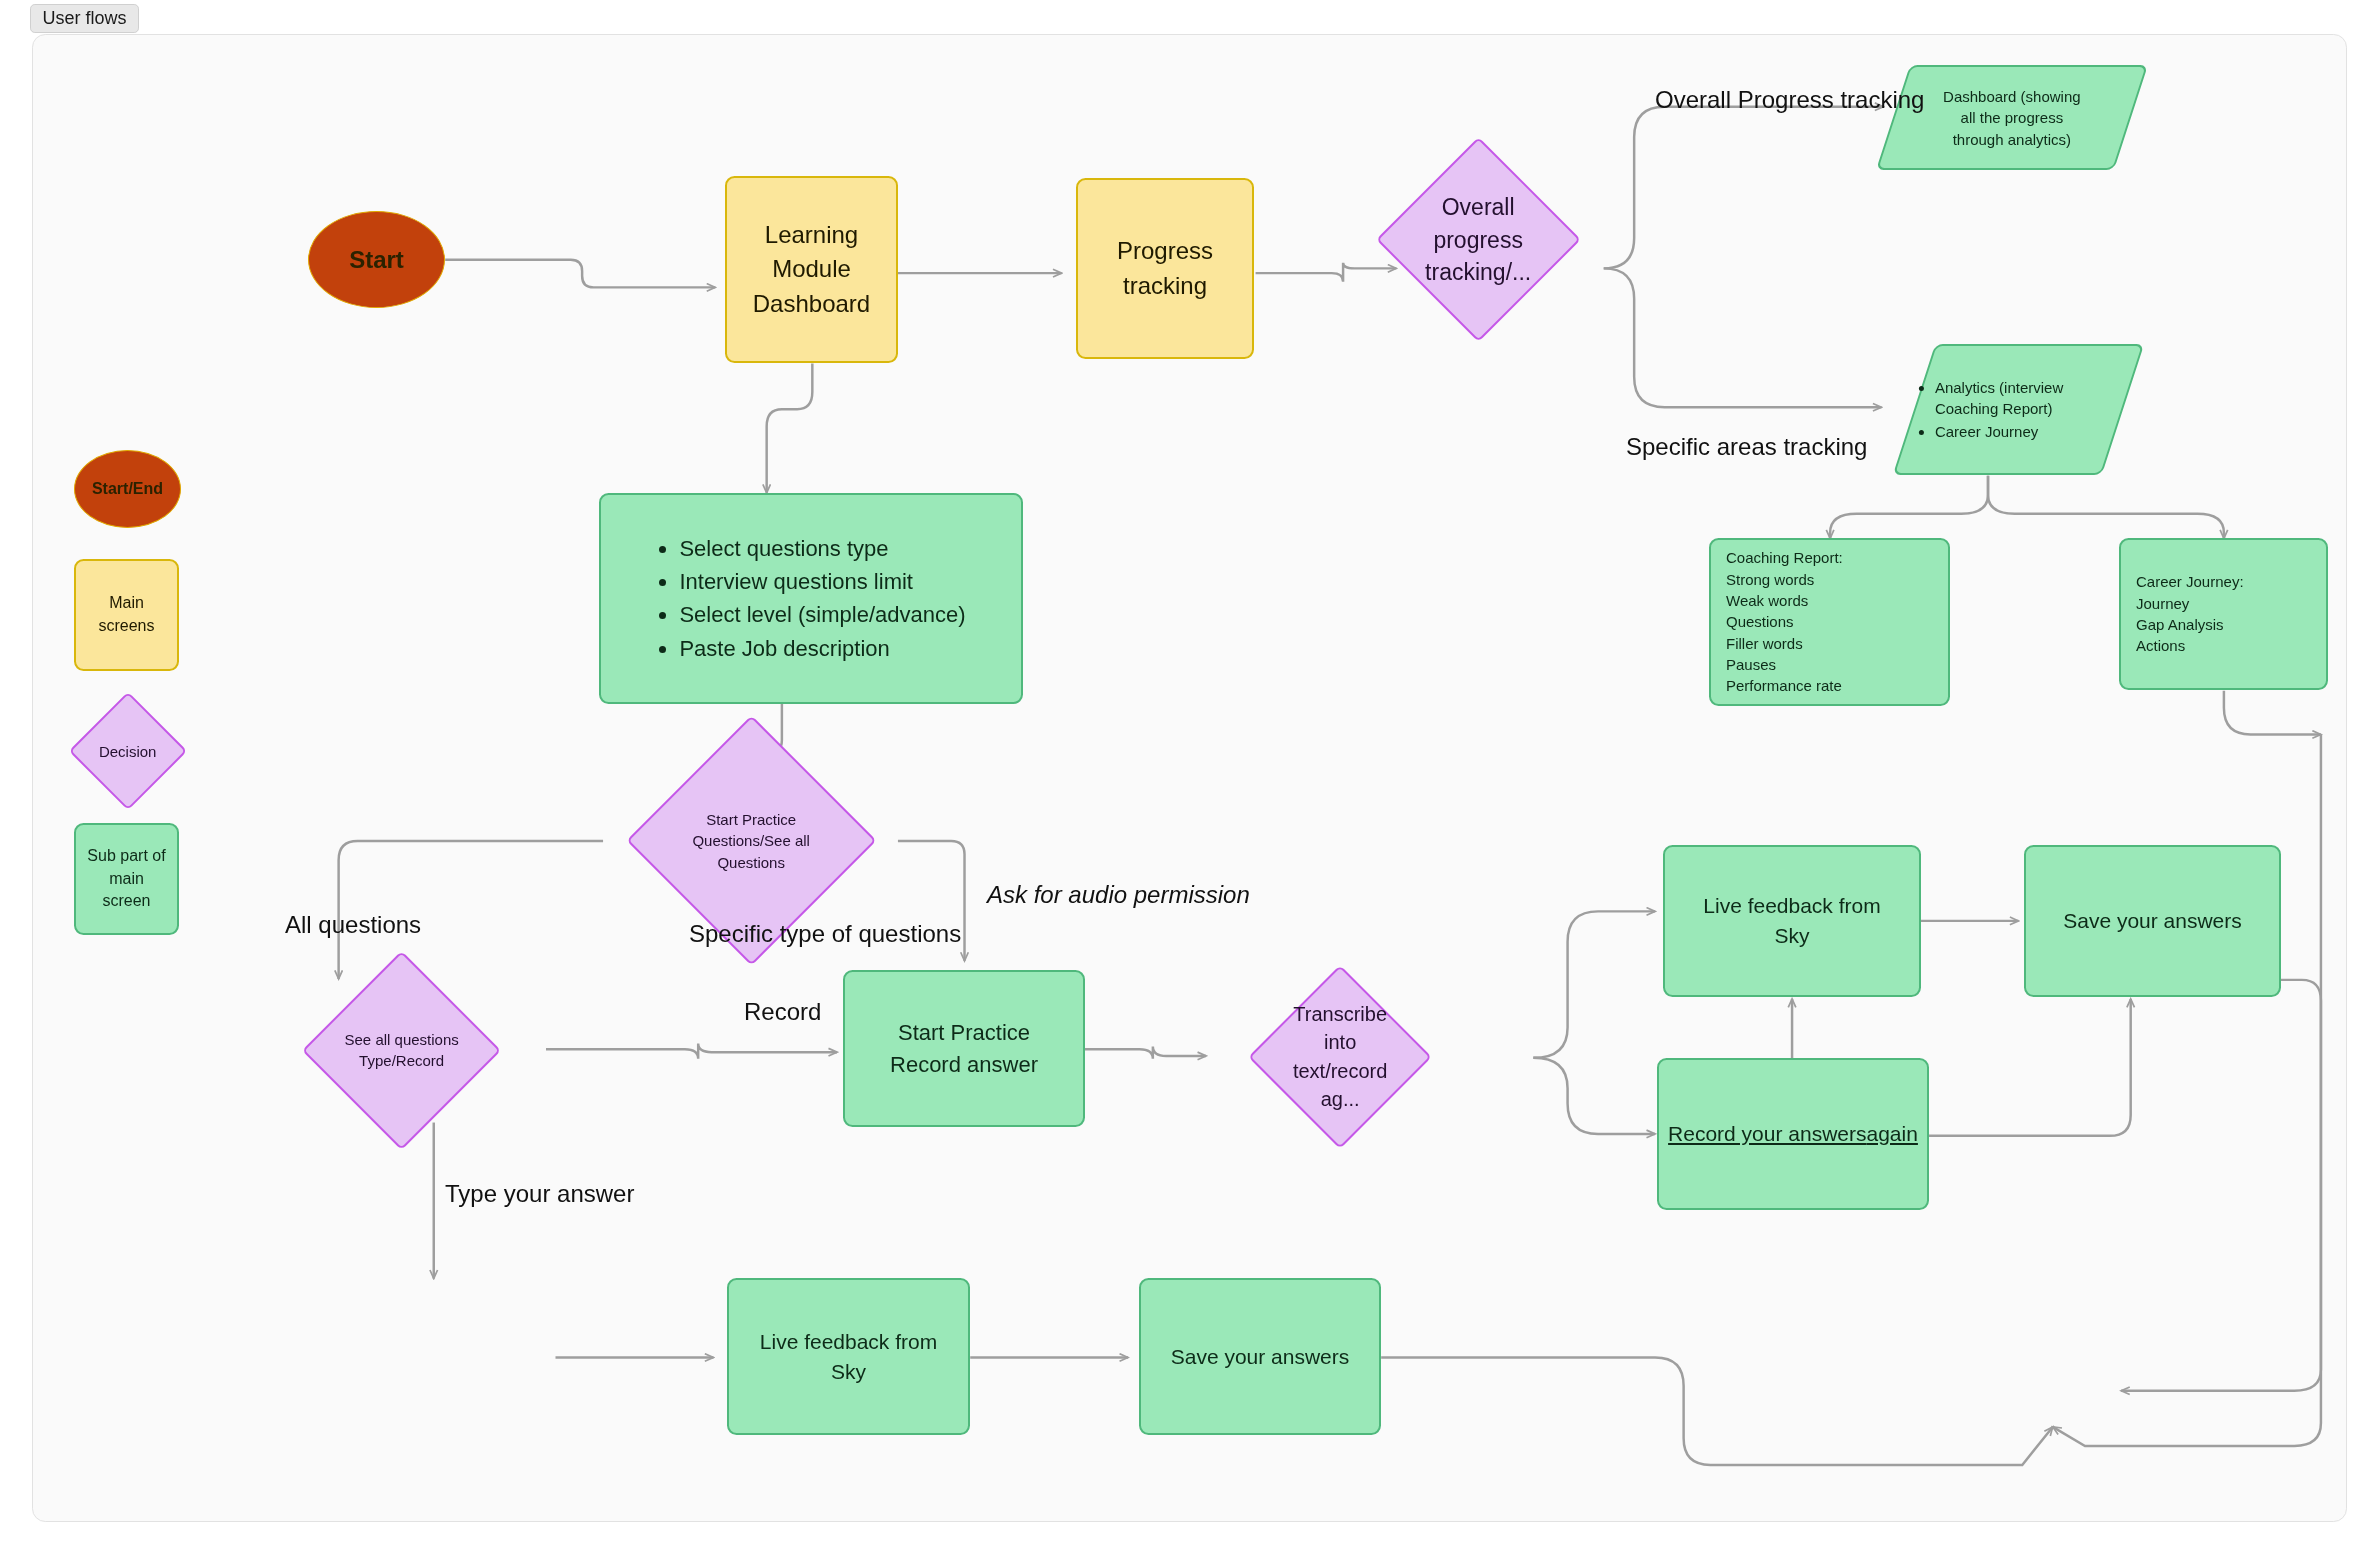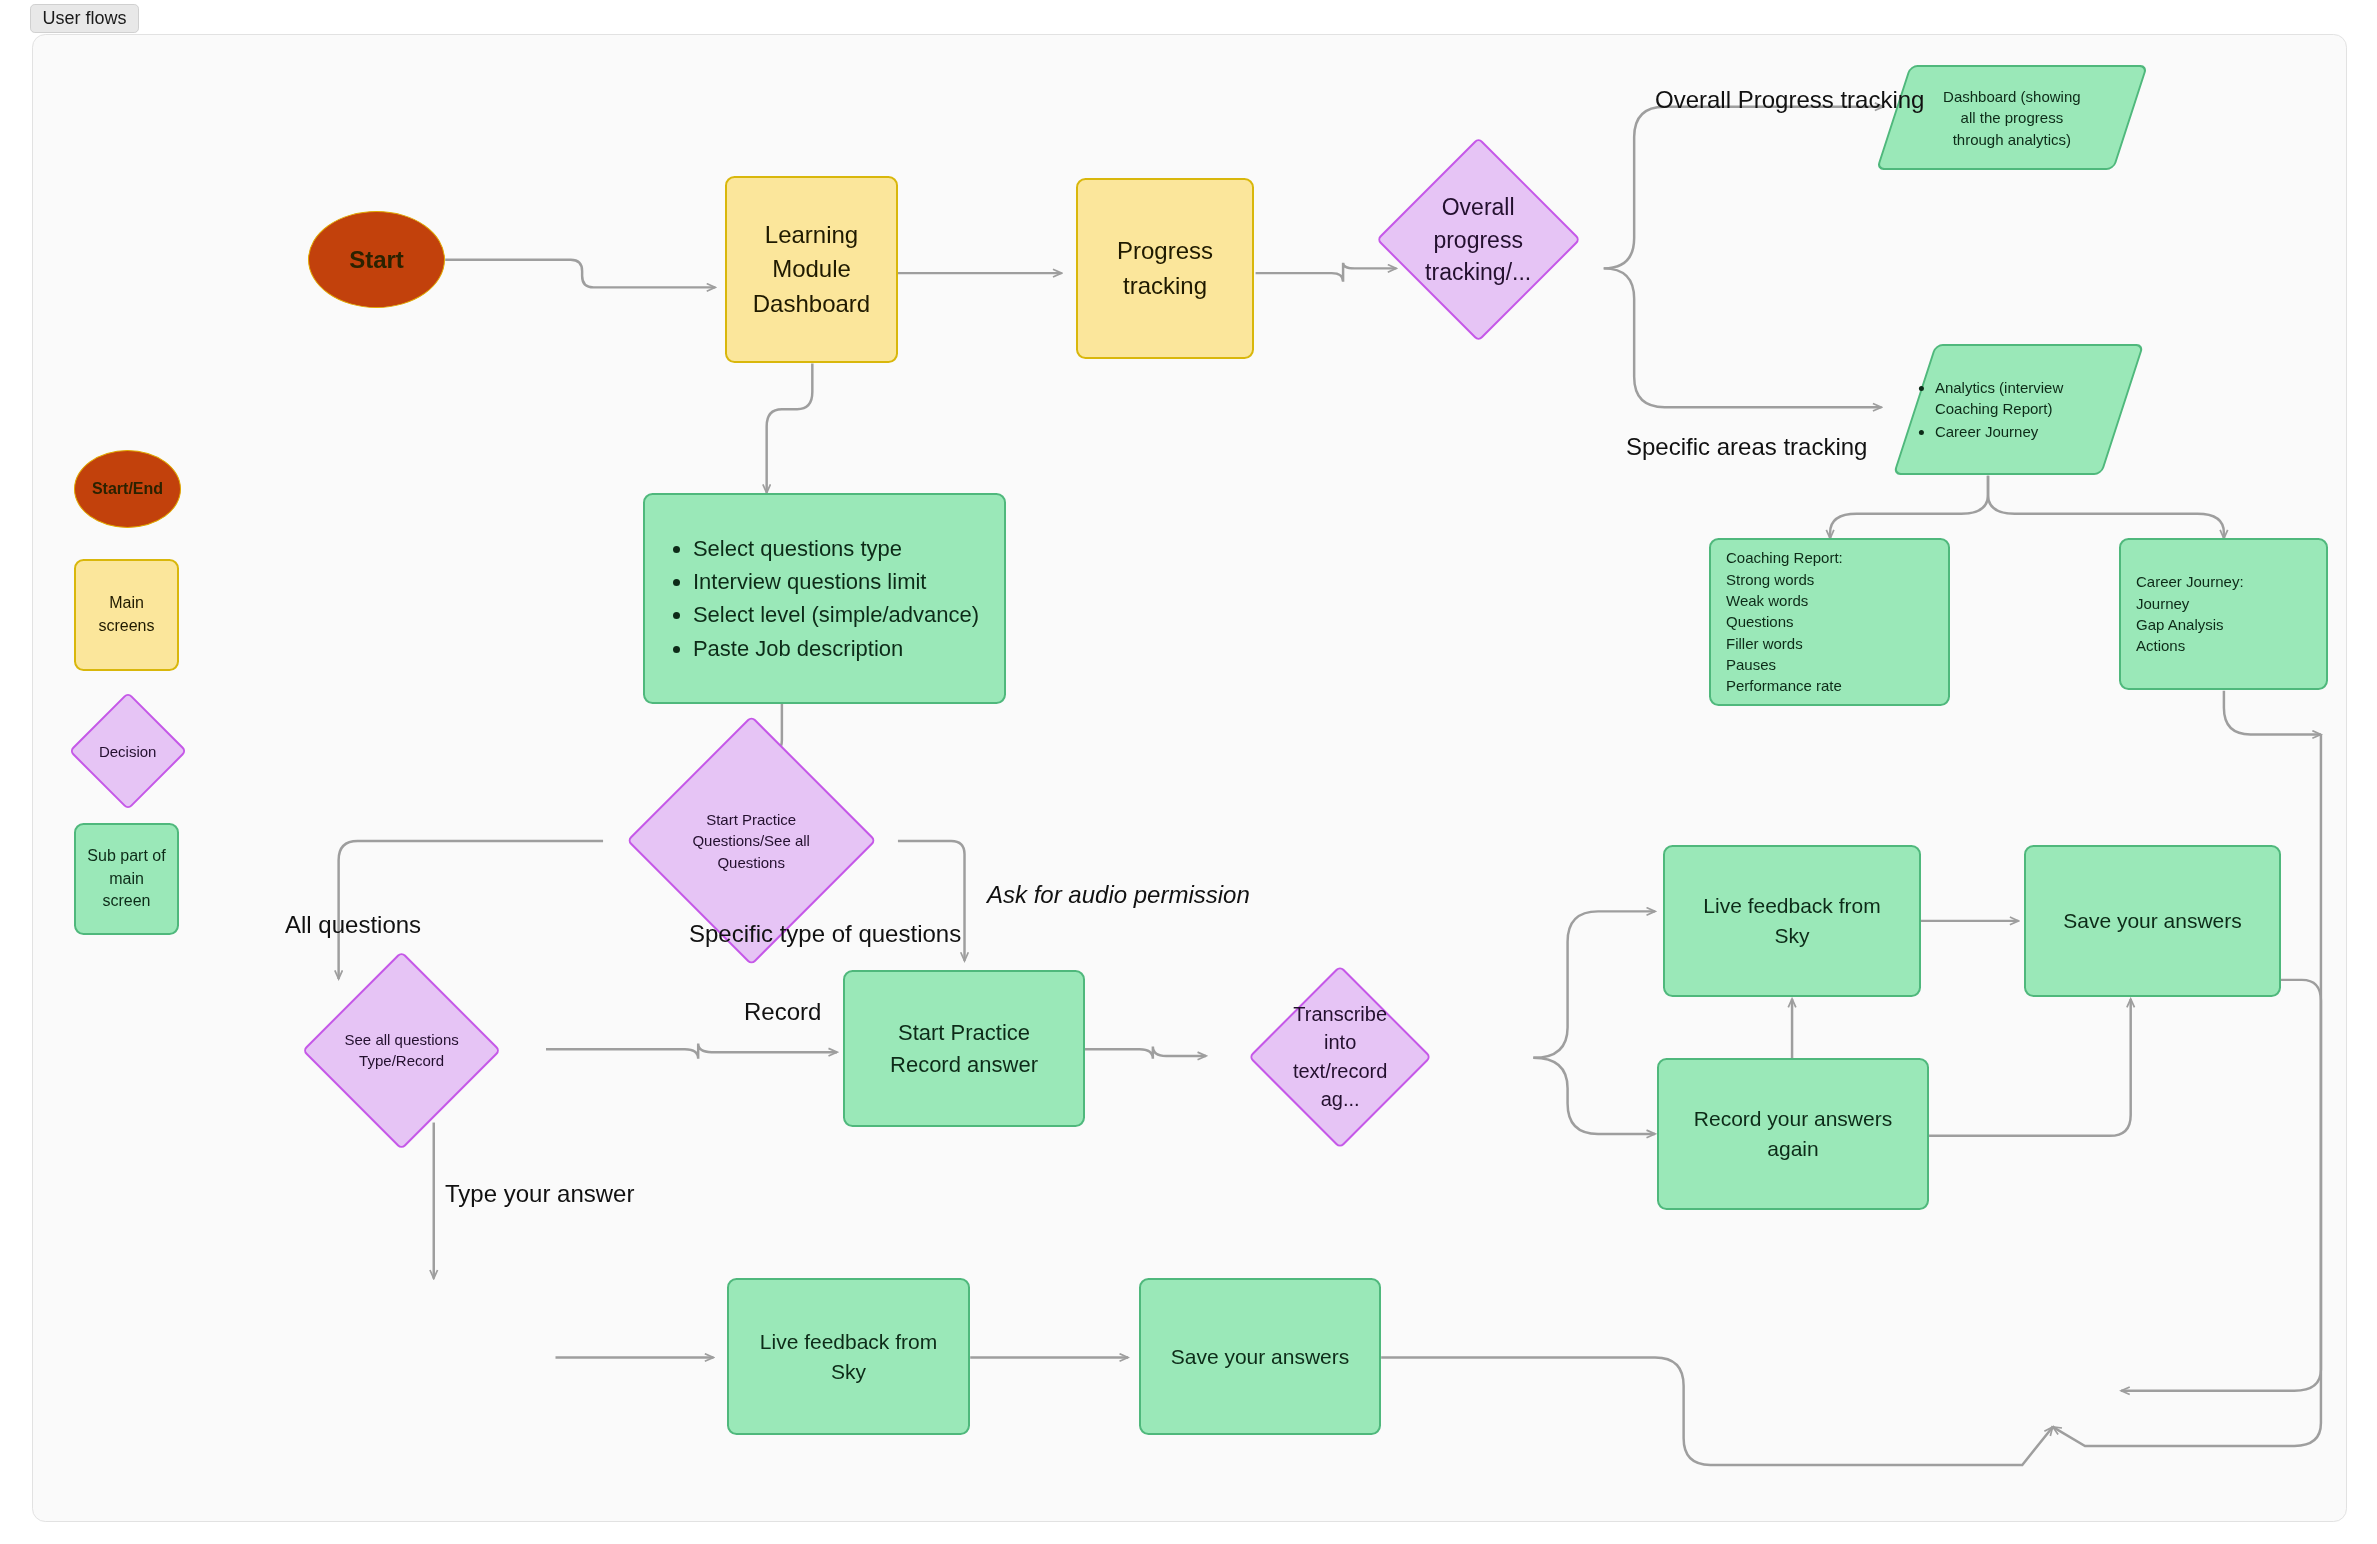--- a/index.html
+++ b/index.html
@@ -220,7 +220,7 @@
     </div>
   </div>
 
-  <div class="node n-sub" style="left:599px;top:493px;width:363px;height:211px;font-size:22px;padding:9.5px 11.4px;margin-left:44px;">
+  <div class="node n-sub" style="left:599px;top:493px;width:424px;height:211px;font-size:22px;padding:9.5px 11.4px;">
     <ul class="bul lines">
       <li>Select questions type</li>
       <li>Interview questions limit</li>

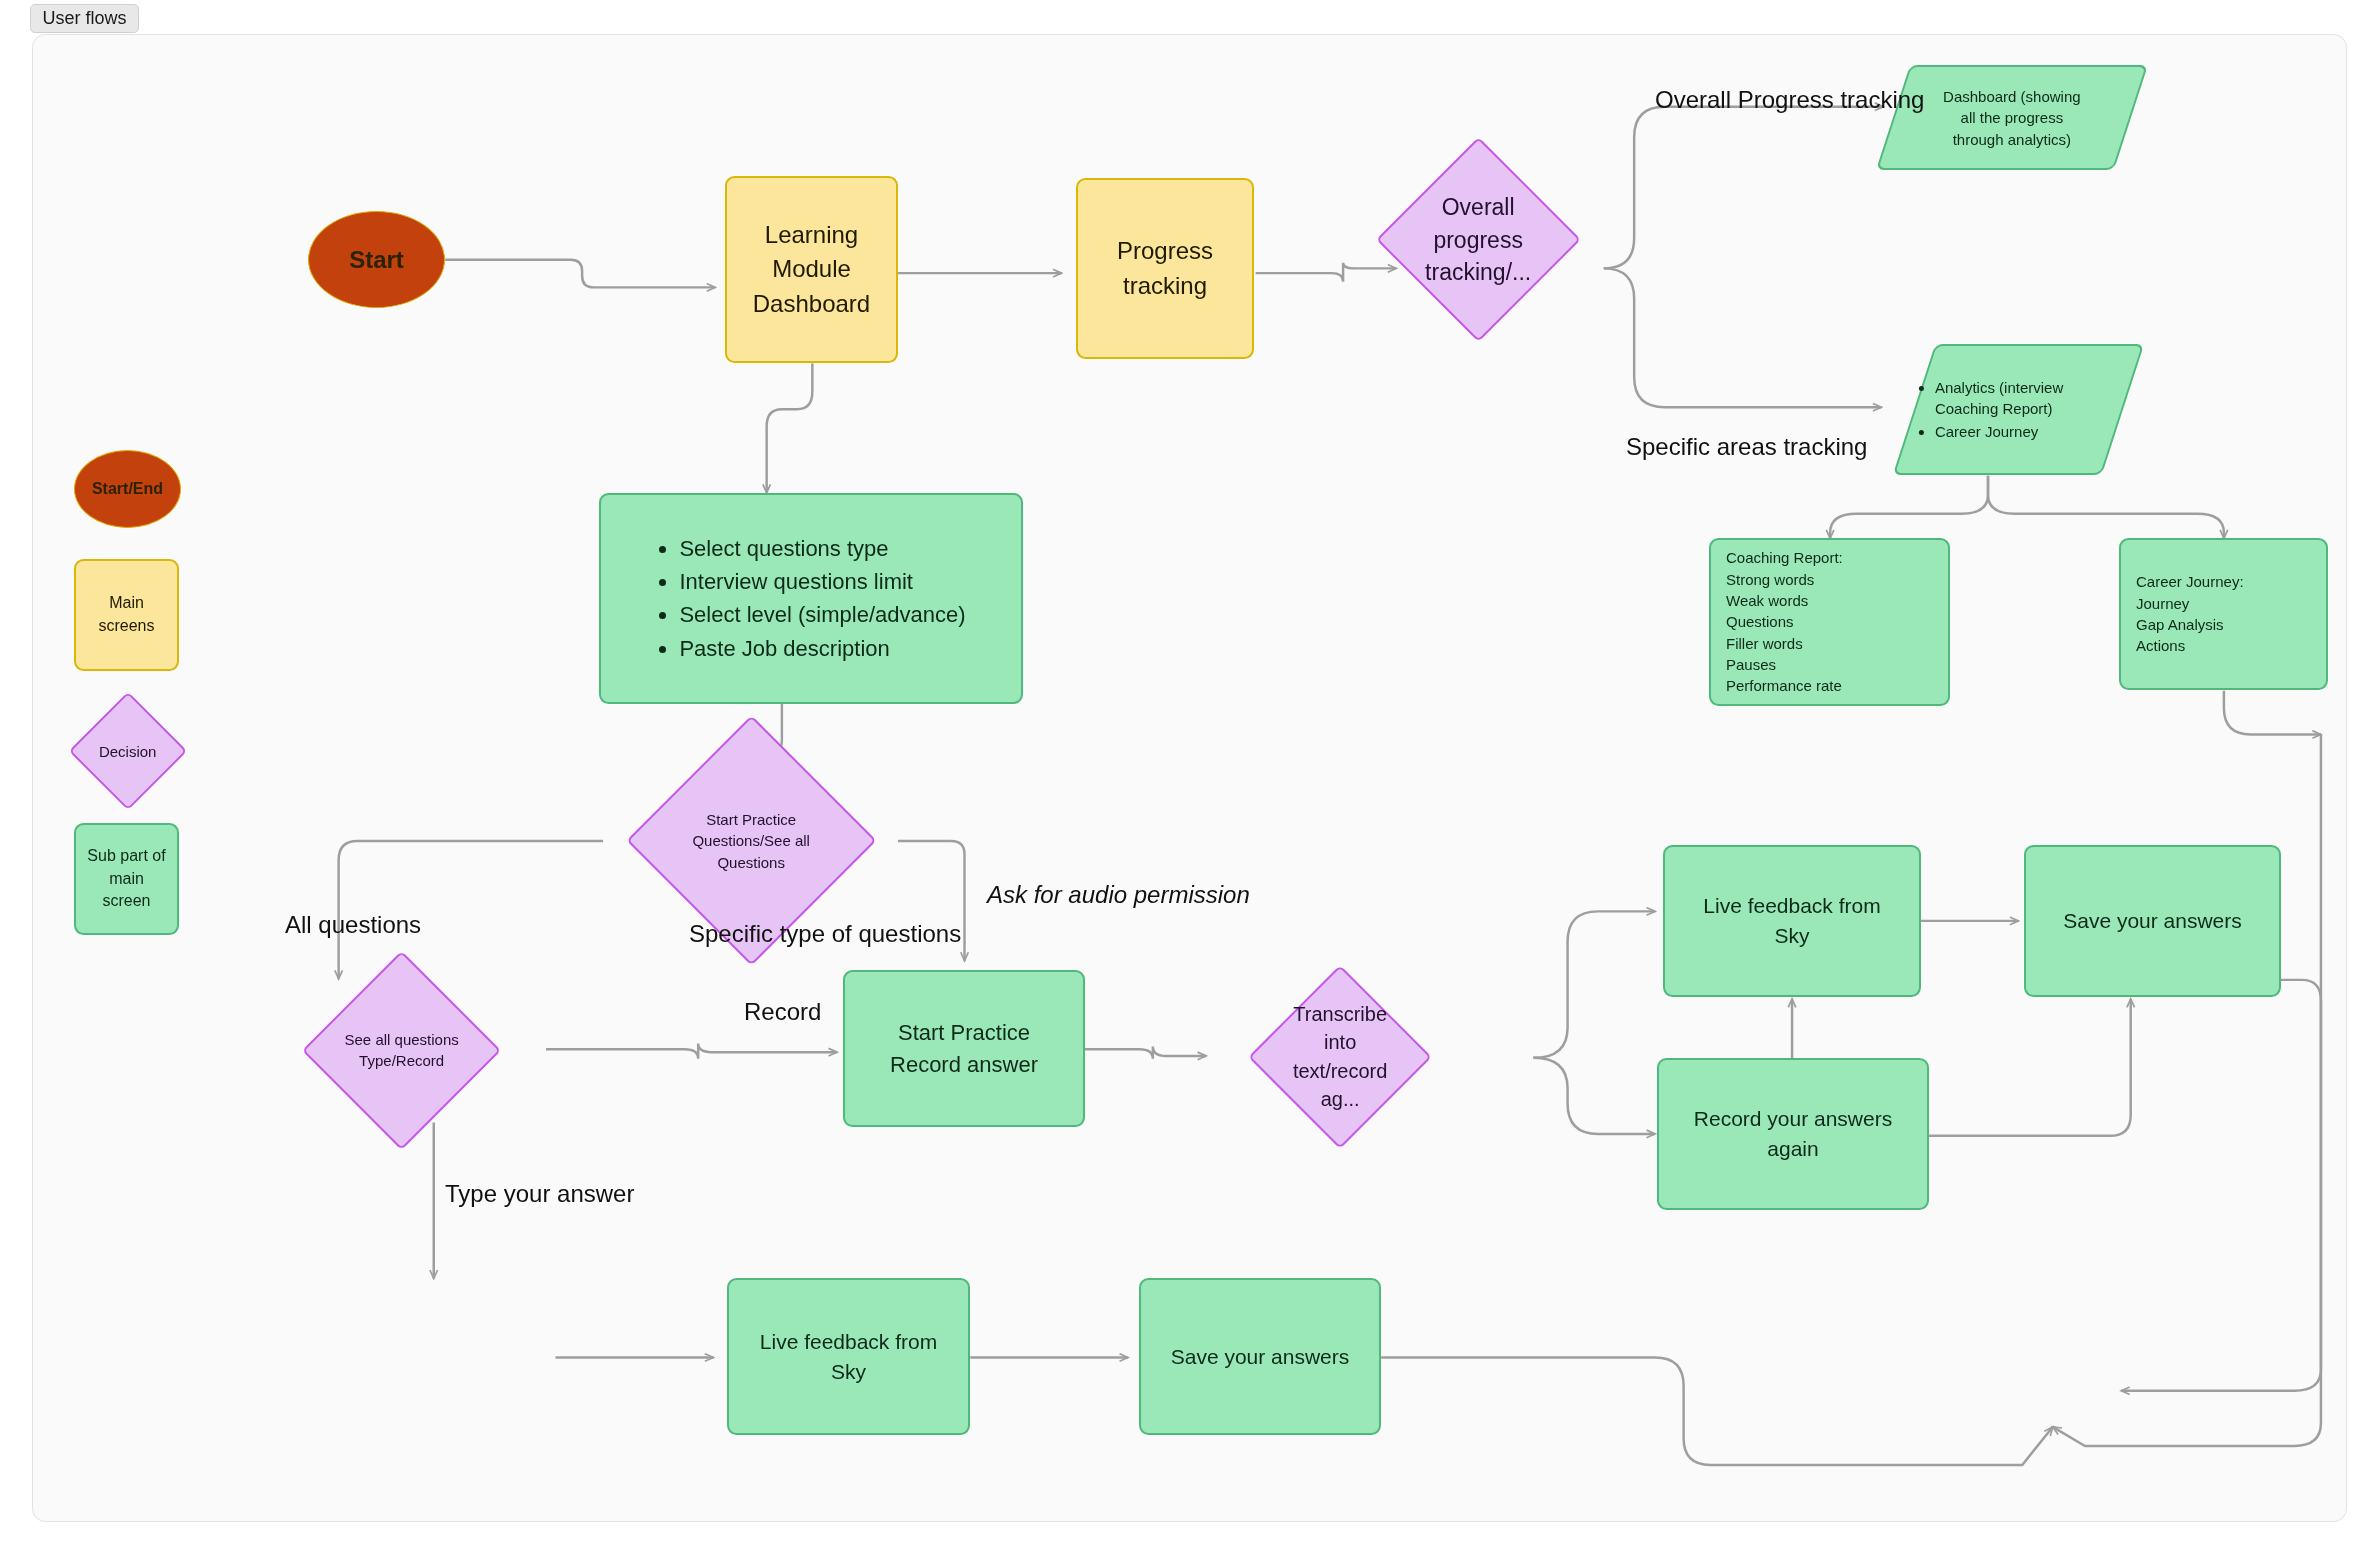--- a/index.html
+++ b/index.html
@@ -265,7 +265,7 @@
     <span>Save your answers</span>
   </div>
 
-  <div class="node n-sub lines" style="left:1657px;top:1058px;width:272px;height:152px;font-size:21px;flex-direction:column;">
+  <div class="node n-sub lines" style="left:1657px;top:1058px;width:272px;height:152px;font-size:21px;text-decoration:underline;">
     <span>Record your answers</span>
     <span>again</span>
   </div>

